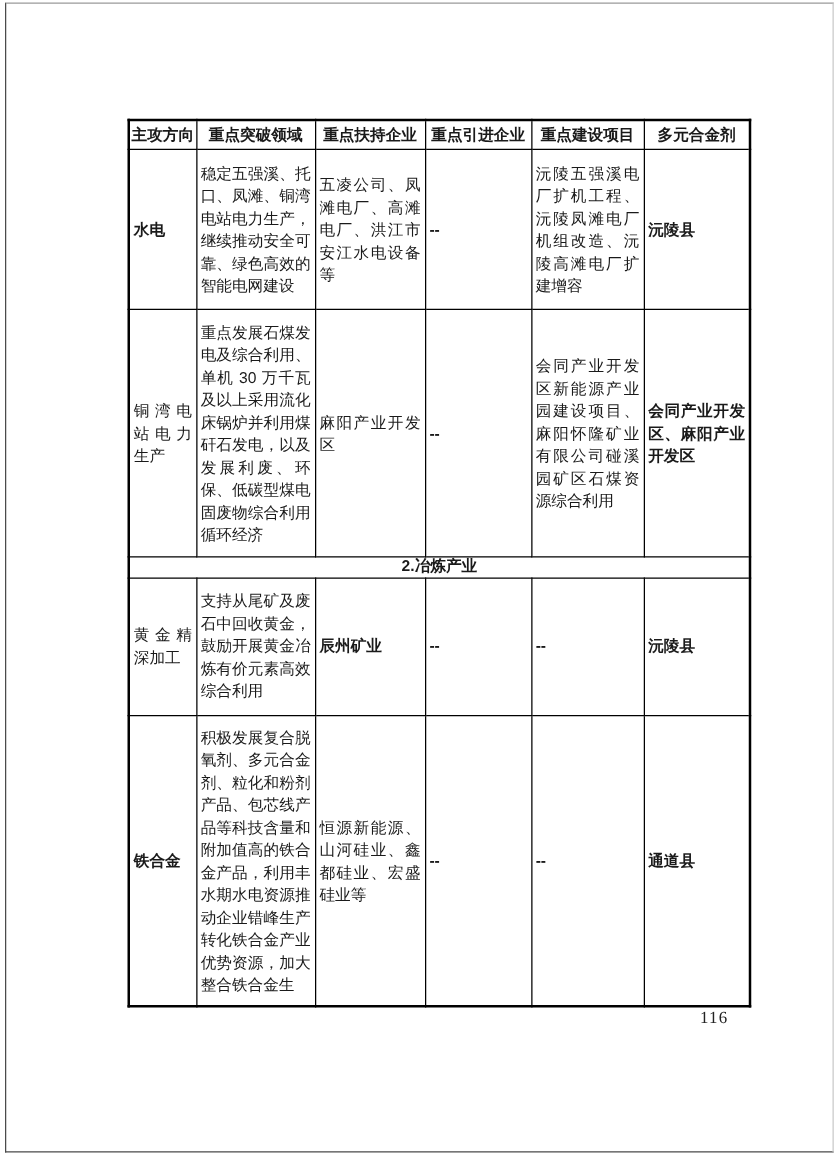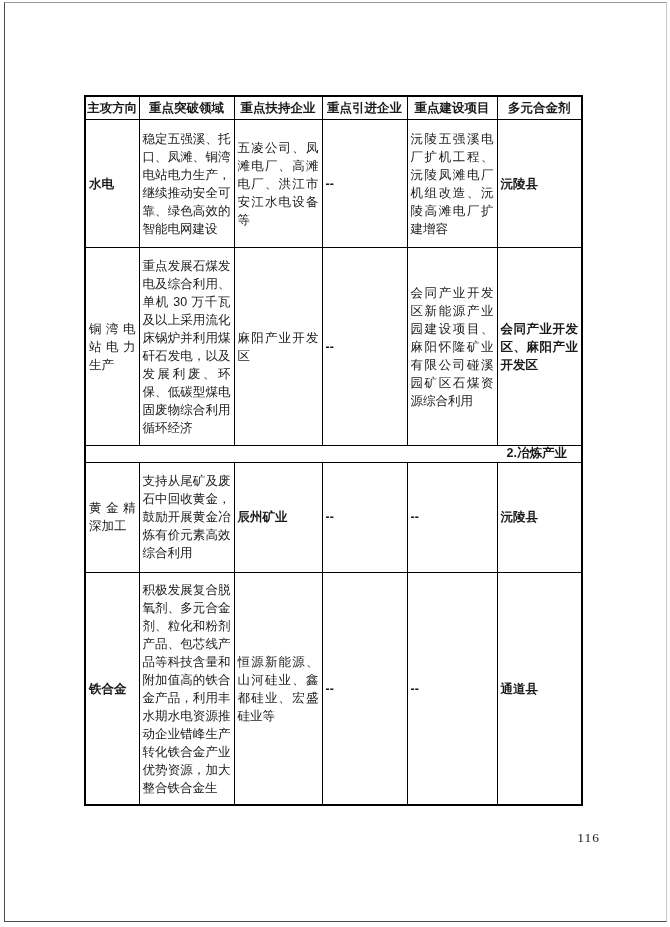--- a/index.html
+++ b/index.html
@@ -13,7 +13,7 @@
     pointer-events:none;
   }
   .doc-table{
-    position:absolute;left:84px;top:95px;width:497px;
+    position:absolute;left:102px;top:95px;width:497px;
     border-collapse:collapse;table-layout:fixed;
     border:2px solid #000;
     font-size:12.5px;line-height:1.44;

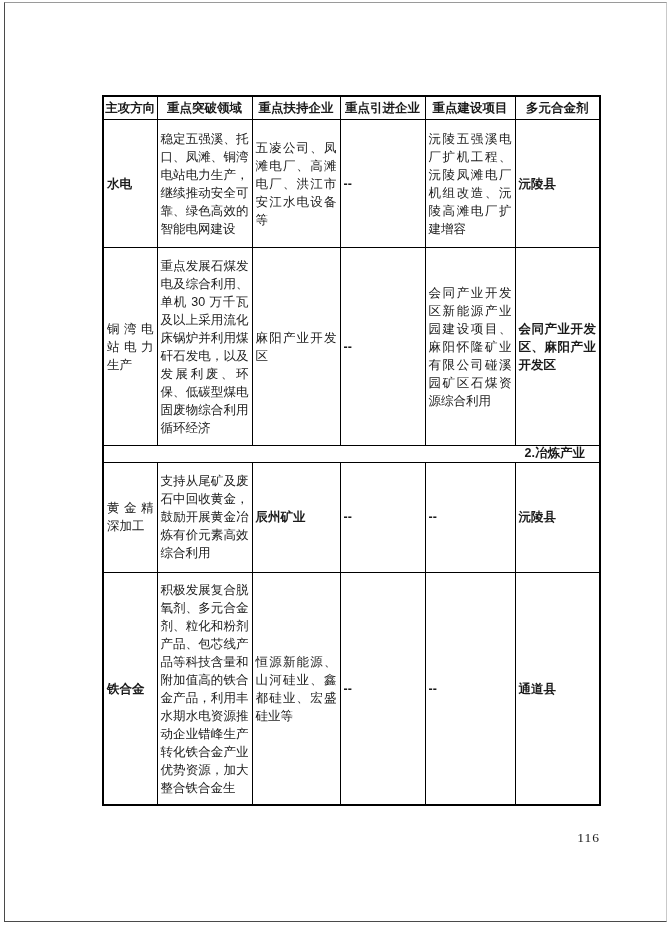--- a/index.html
+++ b/index.html
@@ -34,7 +34,7 @@
   .cell-top{vertical-align:top;}
   .cell-plain{text-align:left;font-weight:bold;}
   .section-row td{
-    font-weight:bold;text-align:right;height:13px;line-height:1.1;
+    font-weight:bold;text-align:center;height:13px;line-height:1.1;
     padding:1px 14px;font-size:12.5px;
   }
   .page-number{

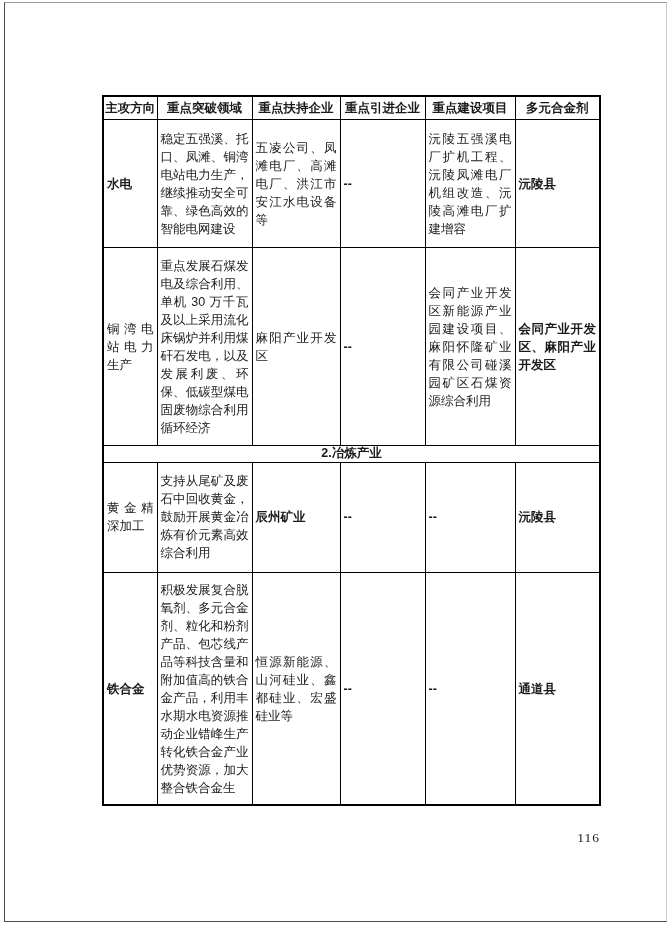--- a/index.html
+++ b/index.html
@@ -38,9 +38,9 @@
     padding:1px 14px;font-size:12.5px;
   }
   .page-number{
-    position:absolute;left:560px;top:830px;width:40px;
+    position:absolute;left:560px;top:806px;width:40px;
     font-family:"Liberation Serif",serif;font-size:13.5px;color:#222;
-    text-align:right;letter-spacing:1px;
+    text-align:left;letter-spacing:1px;
   }
 </style>
 </head>

